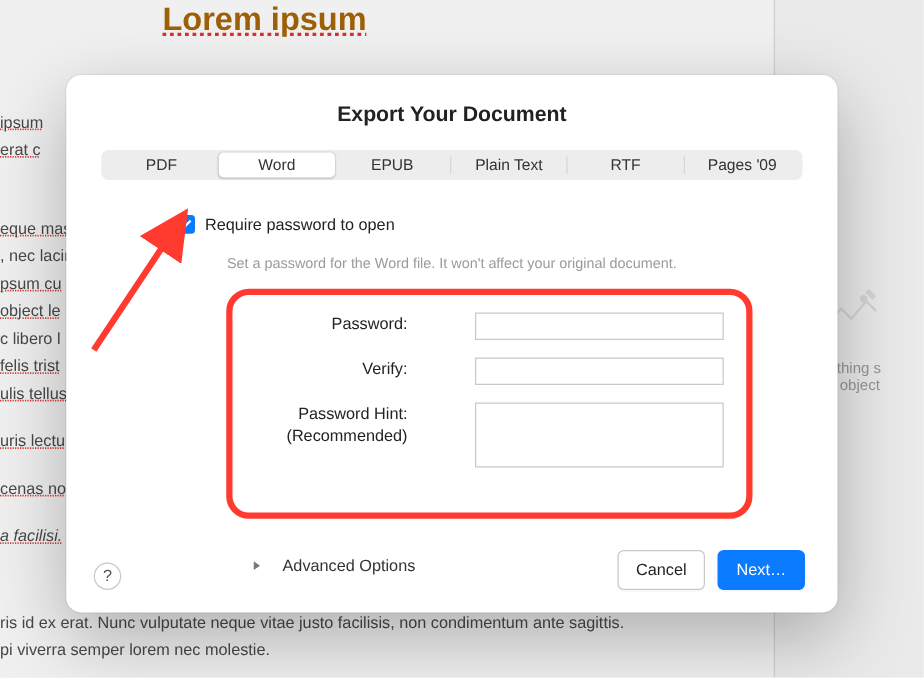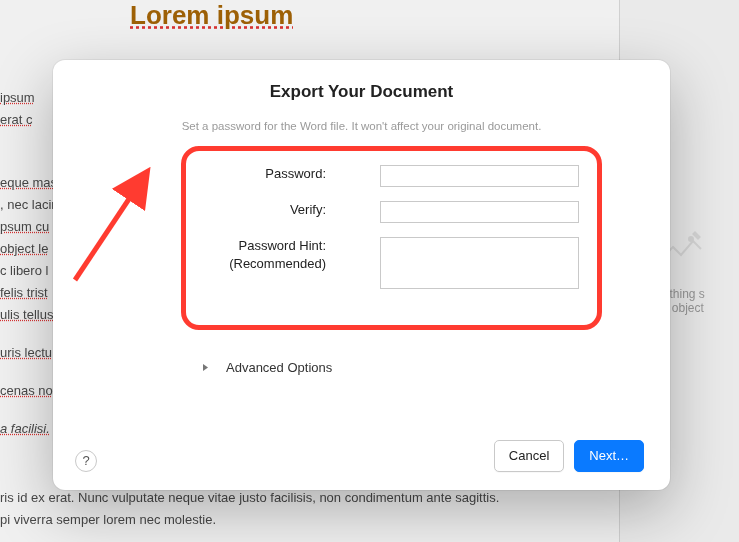--- a/index.html
+++ b/index.html
@@ -83,6 +83,17 @@
 <div class="modal">
   <div class="modal-title">Export Your Document</div>
 
+  <div class="seg">
+    <div class="seg-item">PDF</div>
+    <div class="seg-item active">Word</div>
+    <div class="seg-item">EPUB</div>
+    <div class="seg-sep"></div>
+    <div class="seg-item">Plain Text</div>
+    <div class="seg-sep"></div>
+    <div class="seg-item">RTF</div>
+    <div class="seg-sep"></div>
+    <div class="seg-item">Pages '09</div>
+  </div>
 
 
   <div class="hint">Set a password for the Word file. It won't affect your original document.</div>

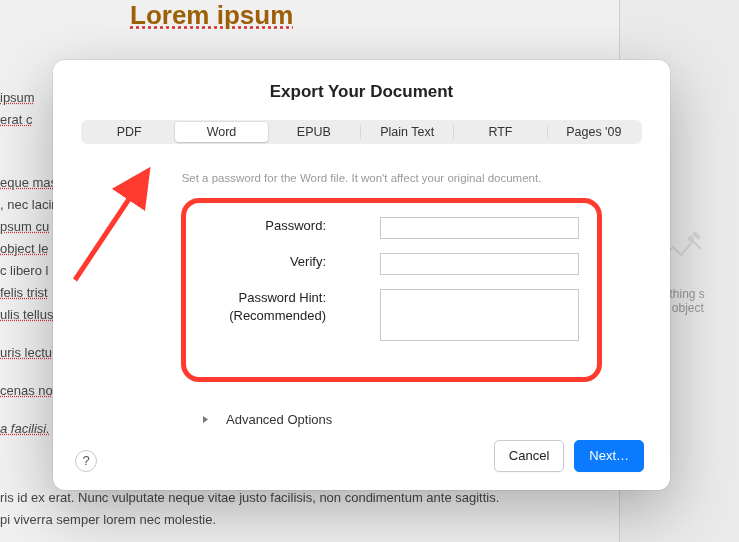--- a/index.html
+++ b/index.html
@@ -95,6 +95,14 @@
     <div class="seg-item">Pages '09</div>
   </div>
 
+  <div class="chk-row">
+    <div class="chk">
+      <svg width="11" height="11" viewBox="0 0 11 11">
+        <path d="M2 5.5 l2.2 2.3 L9 3" stroke="#fff" stroke-width="1.8" fill="none" stroke-linecap="round" stroke-linejoin="round"></path>
+      </svg>
+    </div>
+    <span class="chk-label">Require password to open</span>
+  </div>
 
   <div class="hint">Set a password for the Word file. It won't affect your original document.</div>
 

